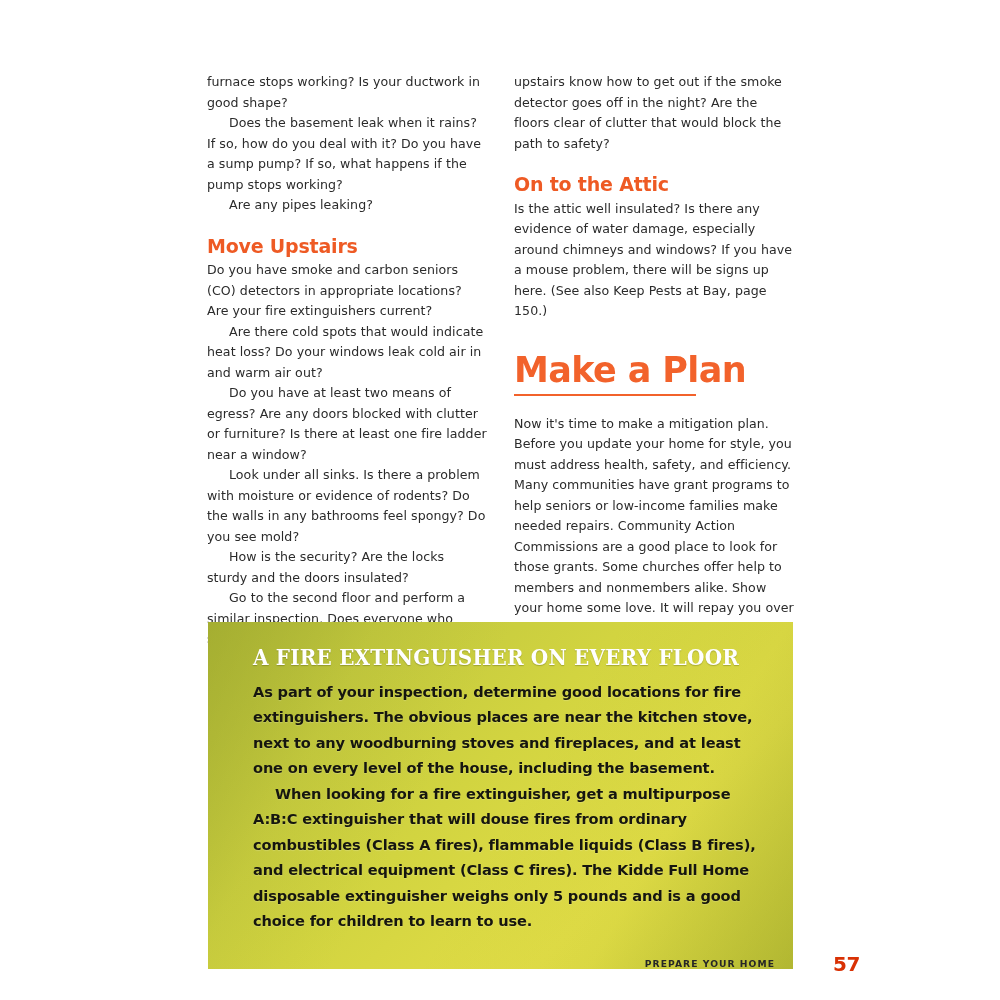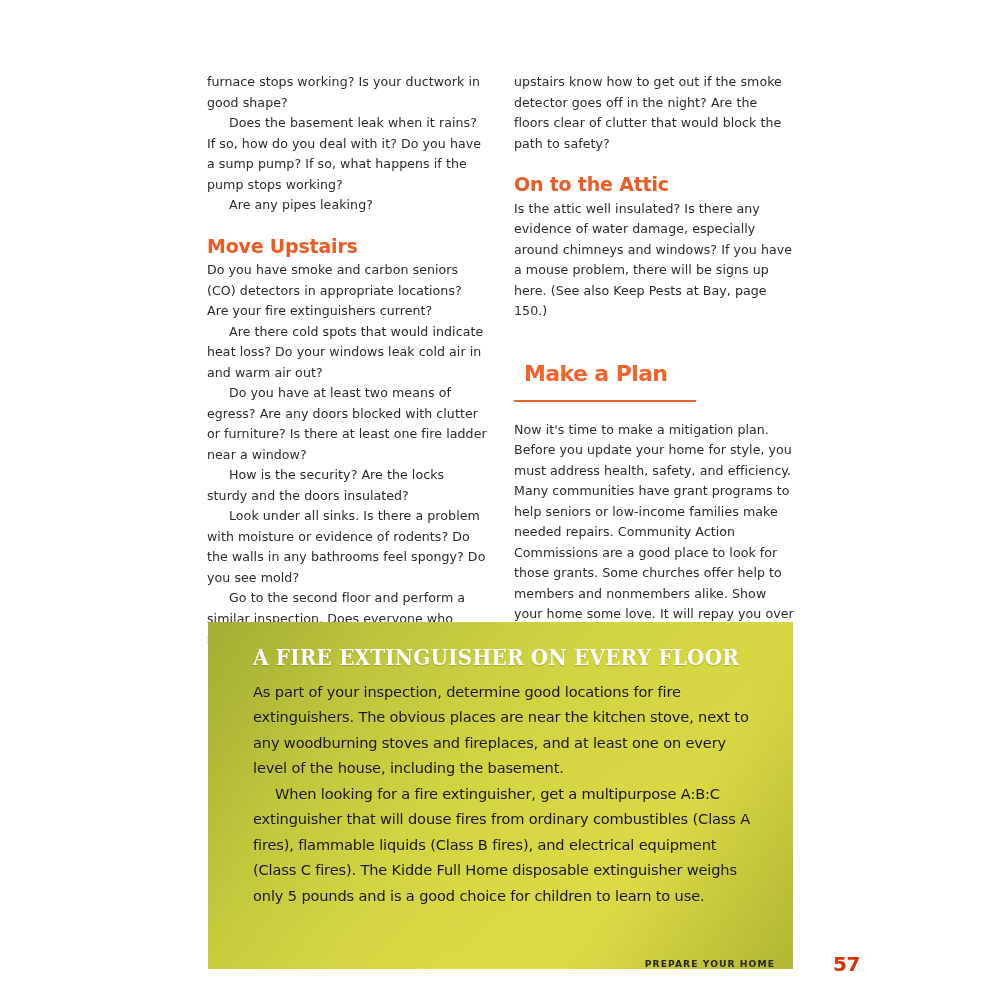--- a/index.html
+++ b/index.html
@@ -67,12 +67,12 @@
   }
   .bighead {
     font-family: "DejaVu Sans", sans-serif;
-    font-size: 22px;
+    font-size: 35px;
     font-weight: bold;
     color: #F2622B;
     letter-spacing: -0.6px;
     line-height: 1.05;
-    margin: 10px;
+    margin: 0;
     display: inline-block;
   }
   .bighead-rule {

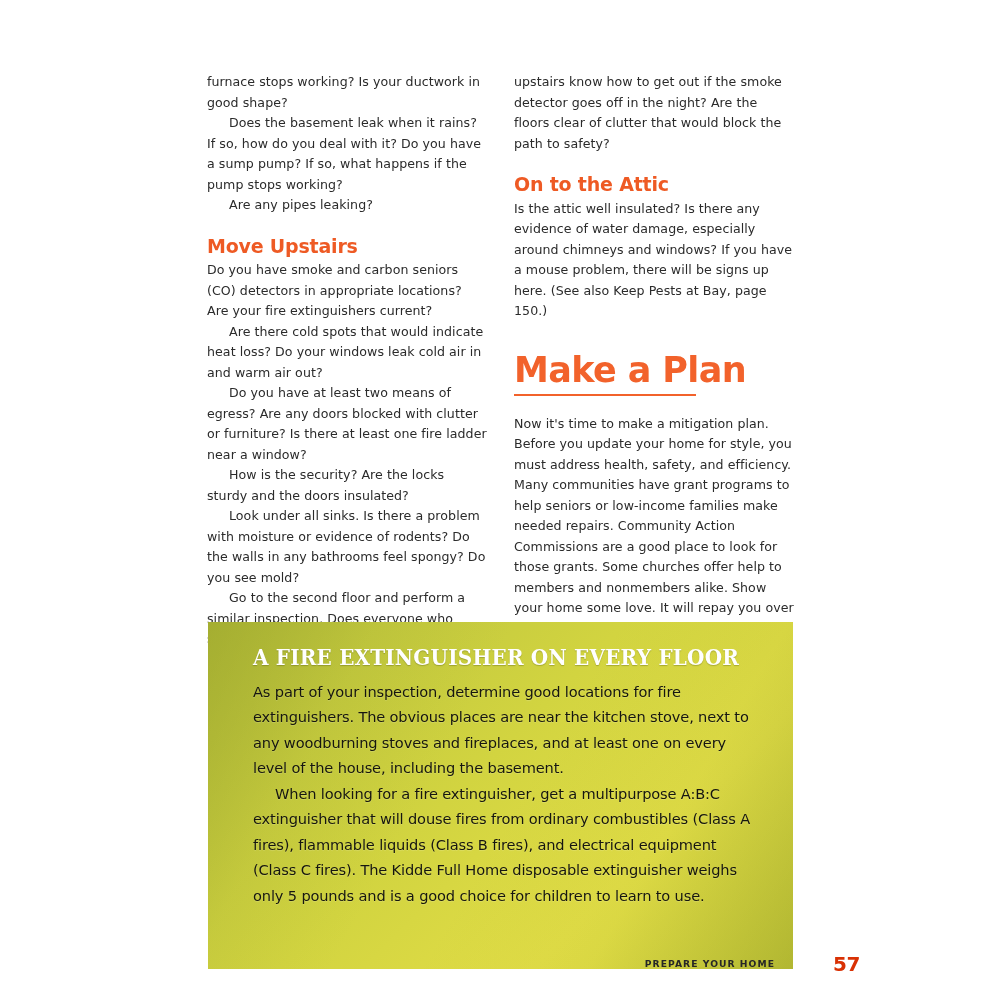--- a/index.html
+++ b/index.html
@@ -178,8 +178,8 @@
       <p class="body-para">Do you have smoke and carbon seniors (CO) detectors in appropriate locations? Are your fire extinguishers current?</p>
       <p class="body-para">Are there cold spots that would indicate heat loss? Do your windows leak cold air in and warm air out?</p>
       <p class="body-para">Do you have at least two means of egress? Are any doors blocked with clutter or furniture? Is there at least one fire ladder near a window?</p>
+      <p class="body-para">Look under all sinks. Is there a problem with moisture or evidence of rodents? Do the walls in any bathrooms feel spongy? Do you see mold?</p>
       <p class="body-para">How is the security? Are the locks sturdy and the doors insulated?</p>
-      <p class="body-para">Look under all sinks. Is there a problem with moisture or evidence of rodents? Do the walls in any bathrooms feel spongy? Do you see mold?</p>
       <p class="body-para">Go to the second floor and perform a similar inspection. Does everyone who sleeps</p>
     </div>
 

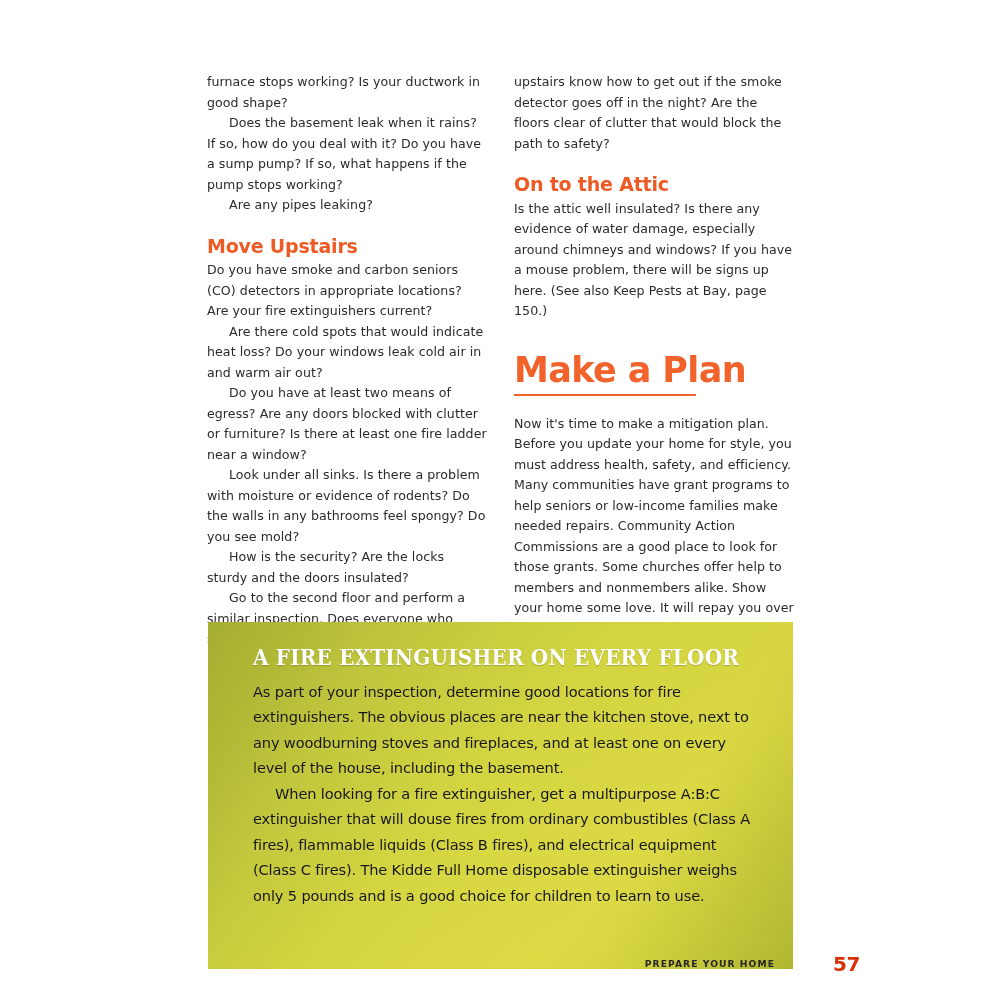--- a/index.html
+++ b/index.html
@@ -120,7 +120,7 @@
   .callout-para {
     font-family: "DejaVu Sans", sans-serif;
     font-size: 14.6px;
-    font-weight: normal;
+    font-weight: bold;
     color: #16160f;
     line-height: 25.5px;
     margin: 0;

